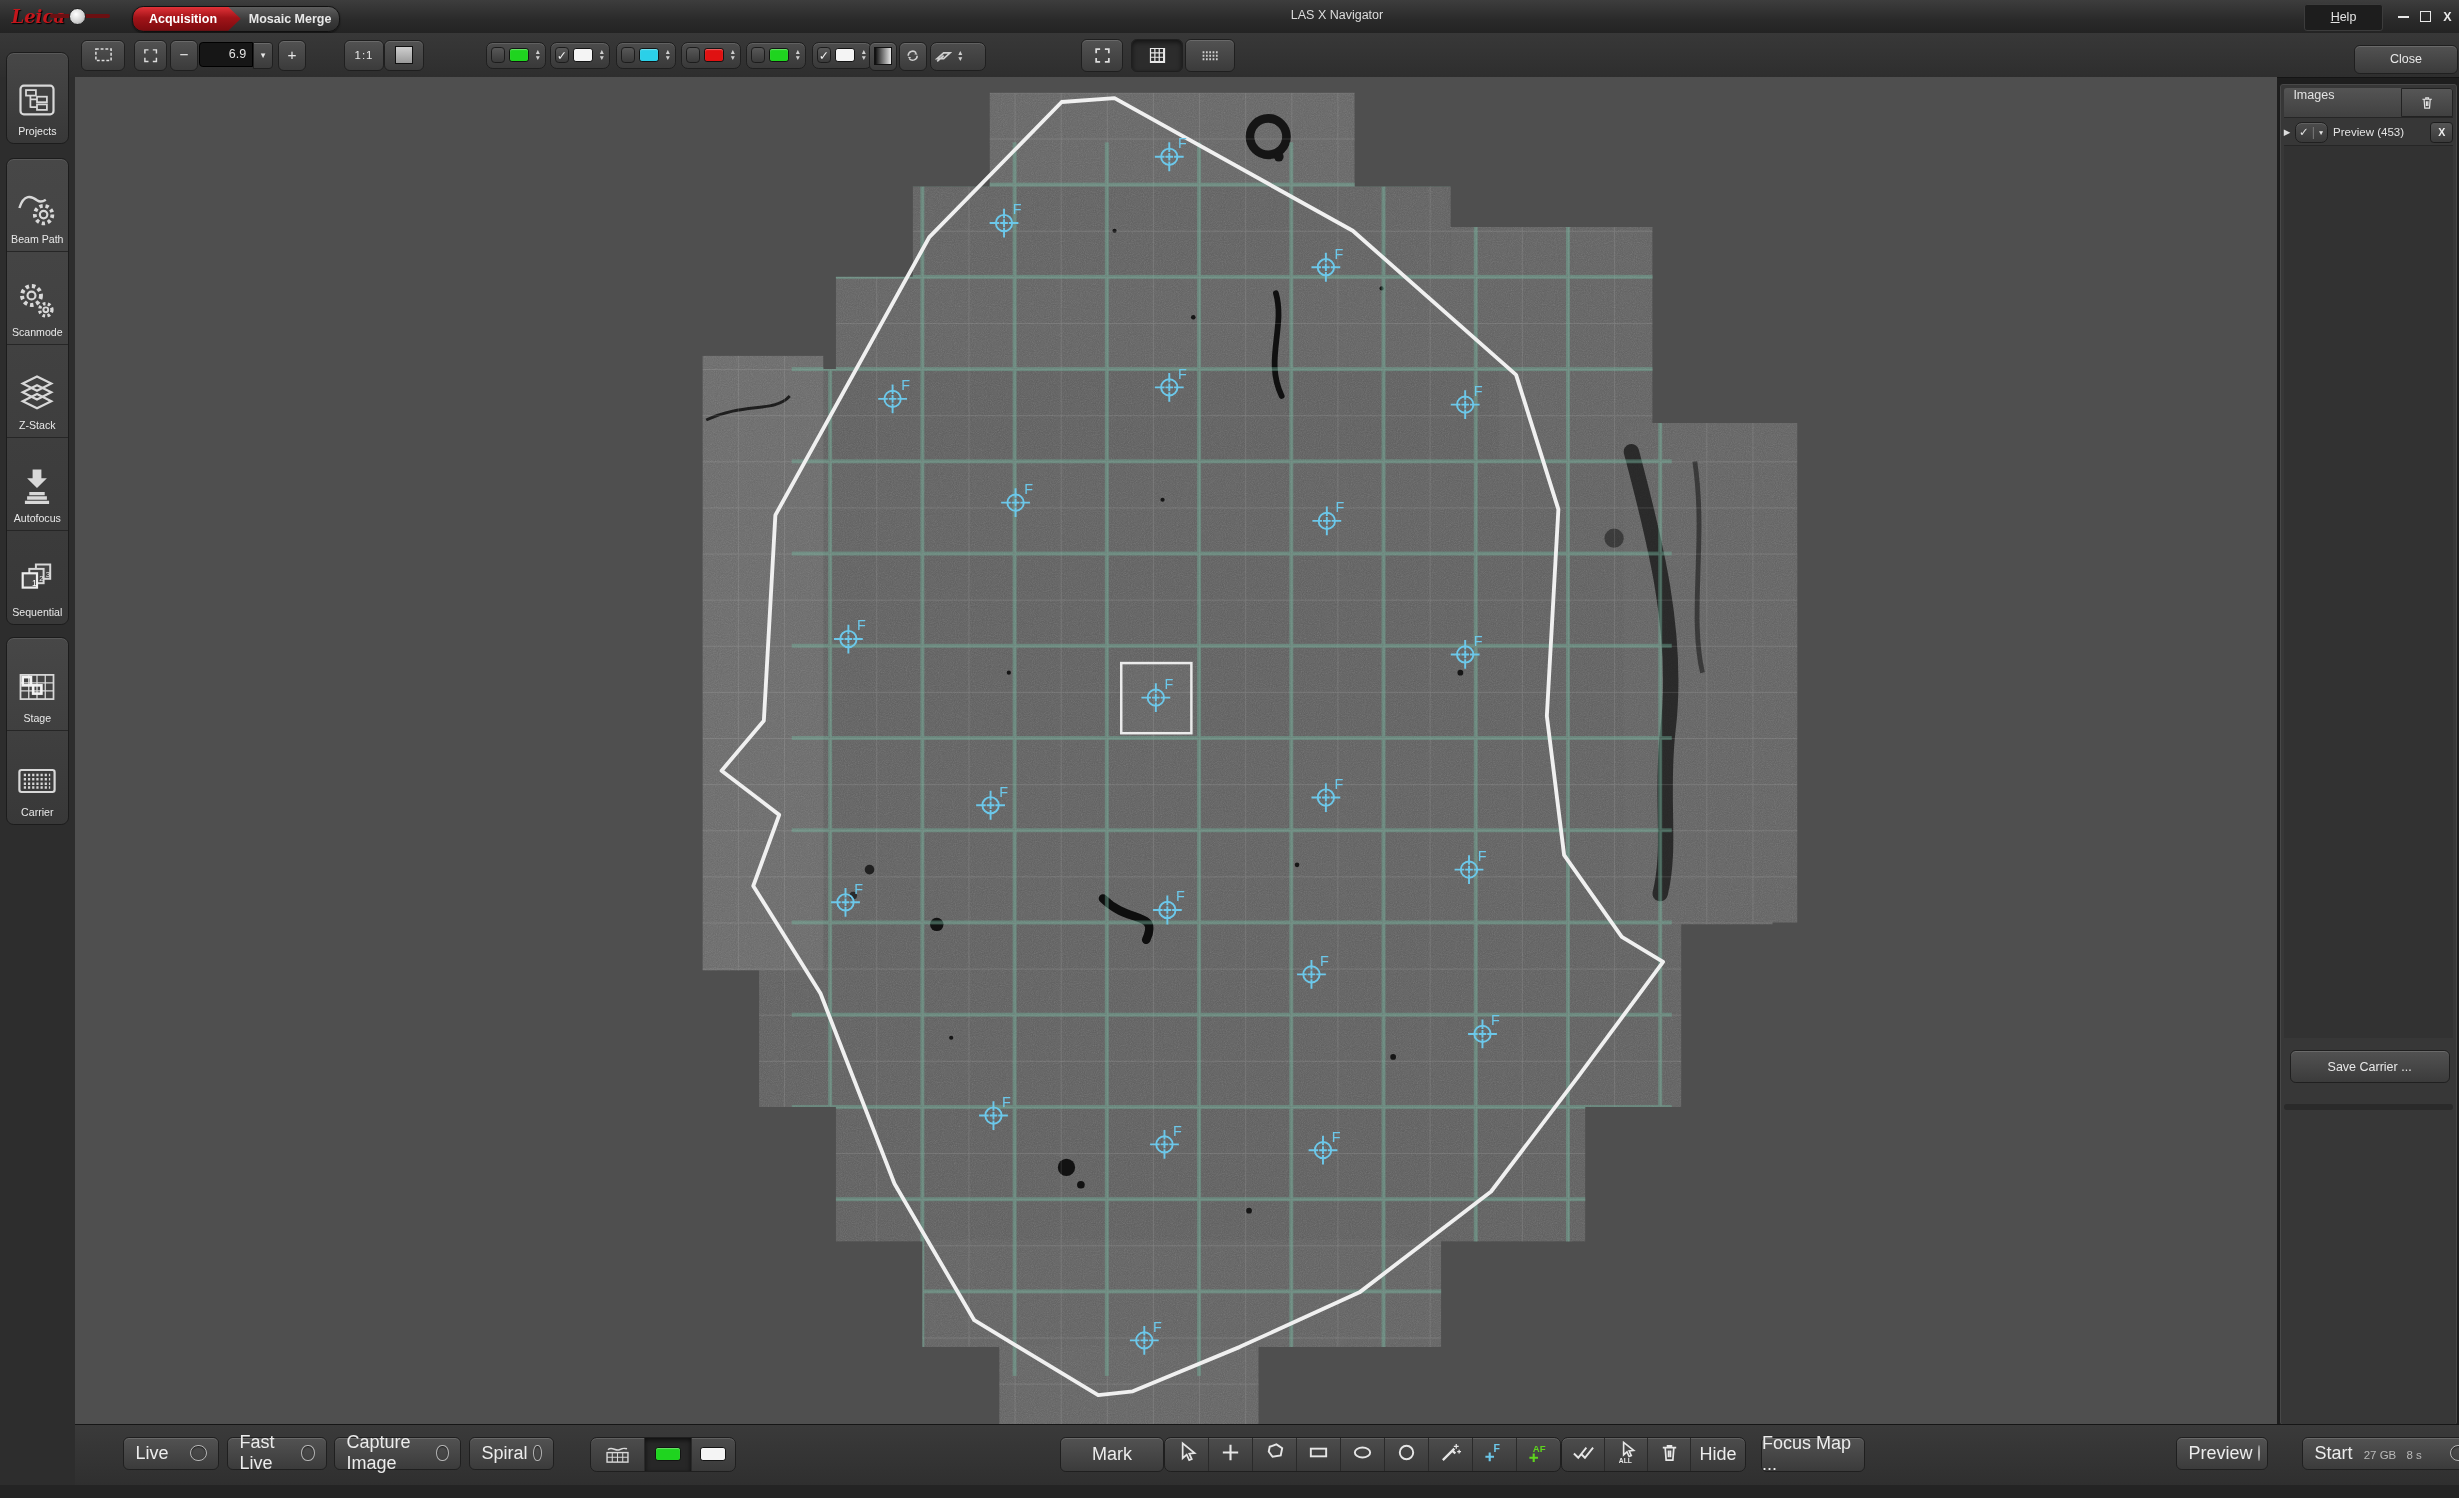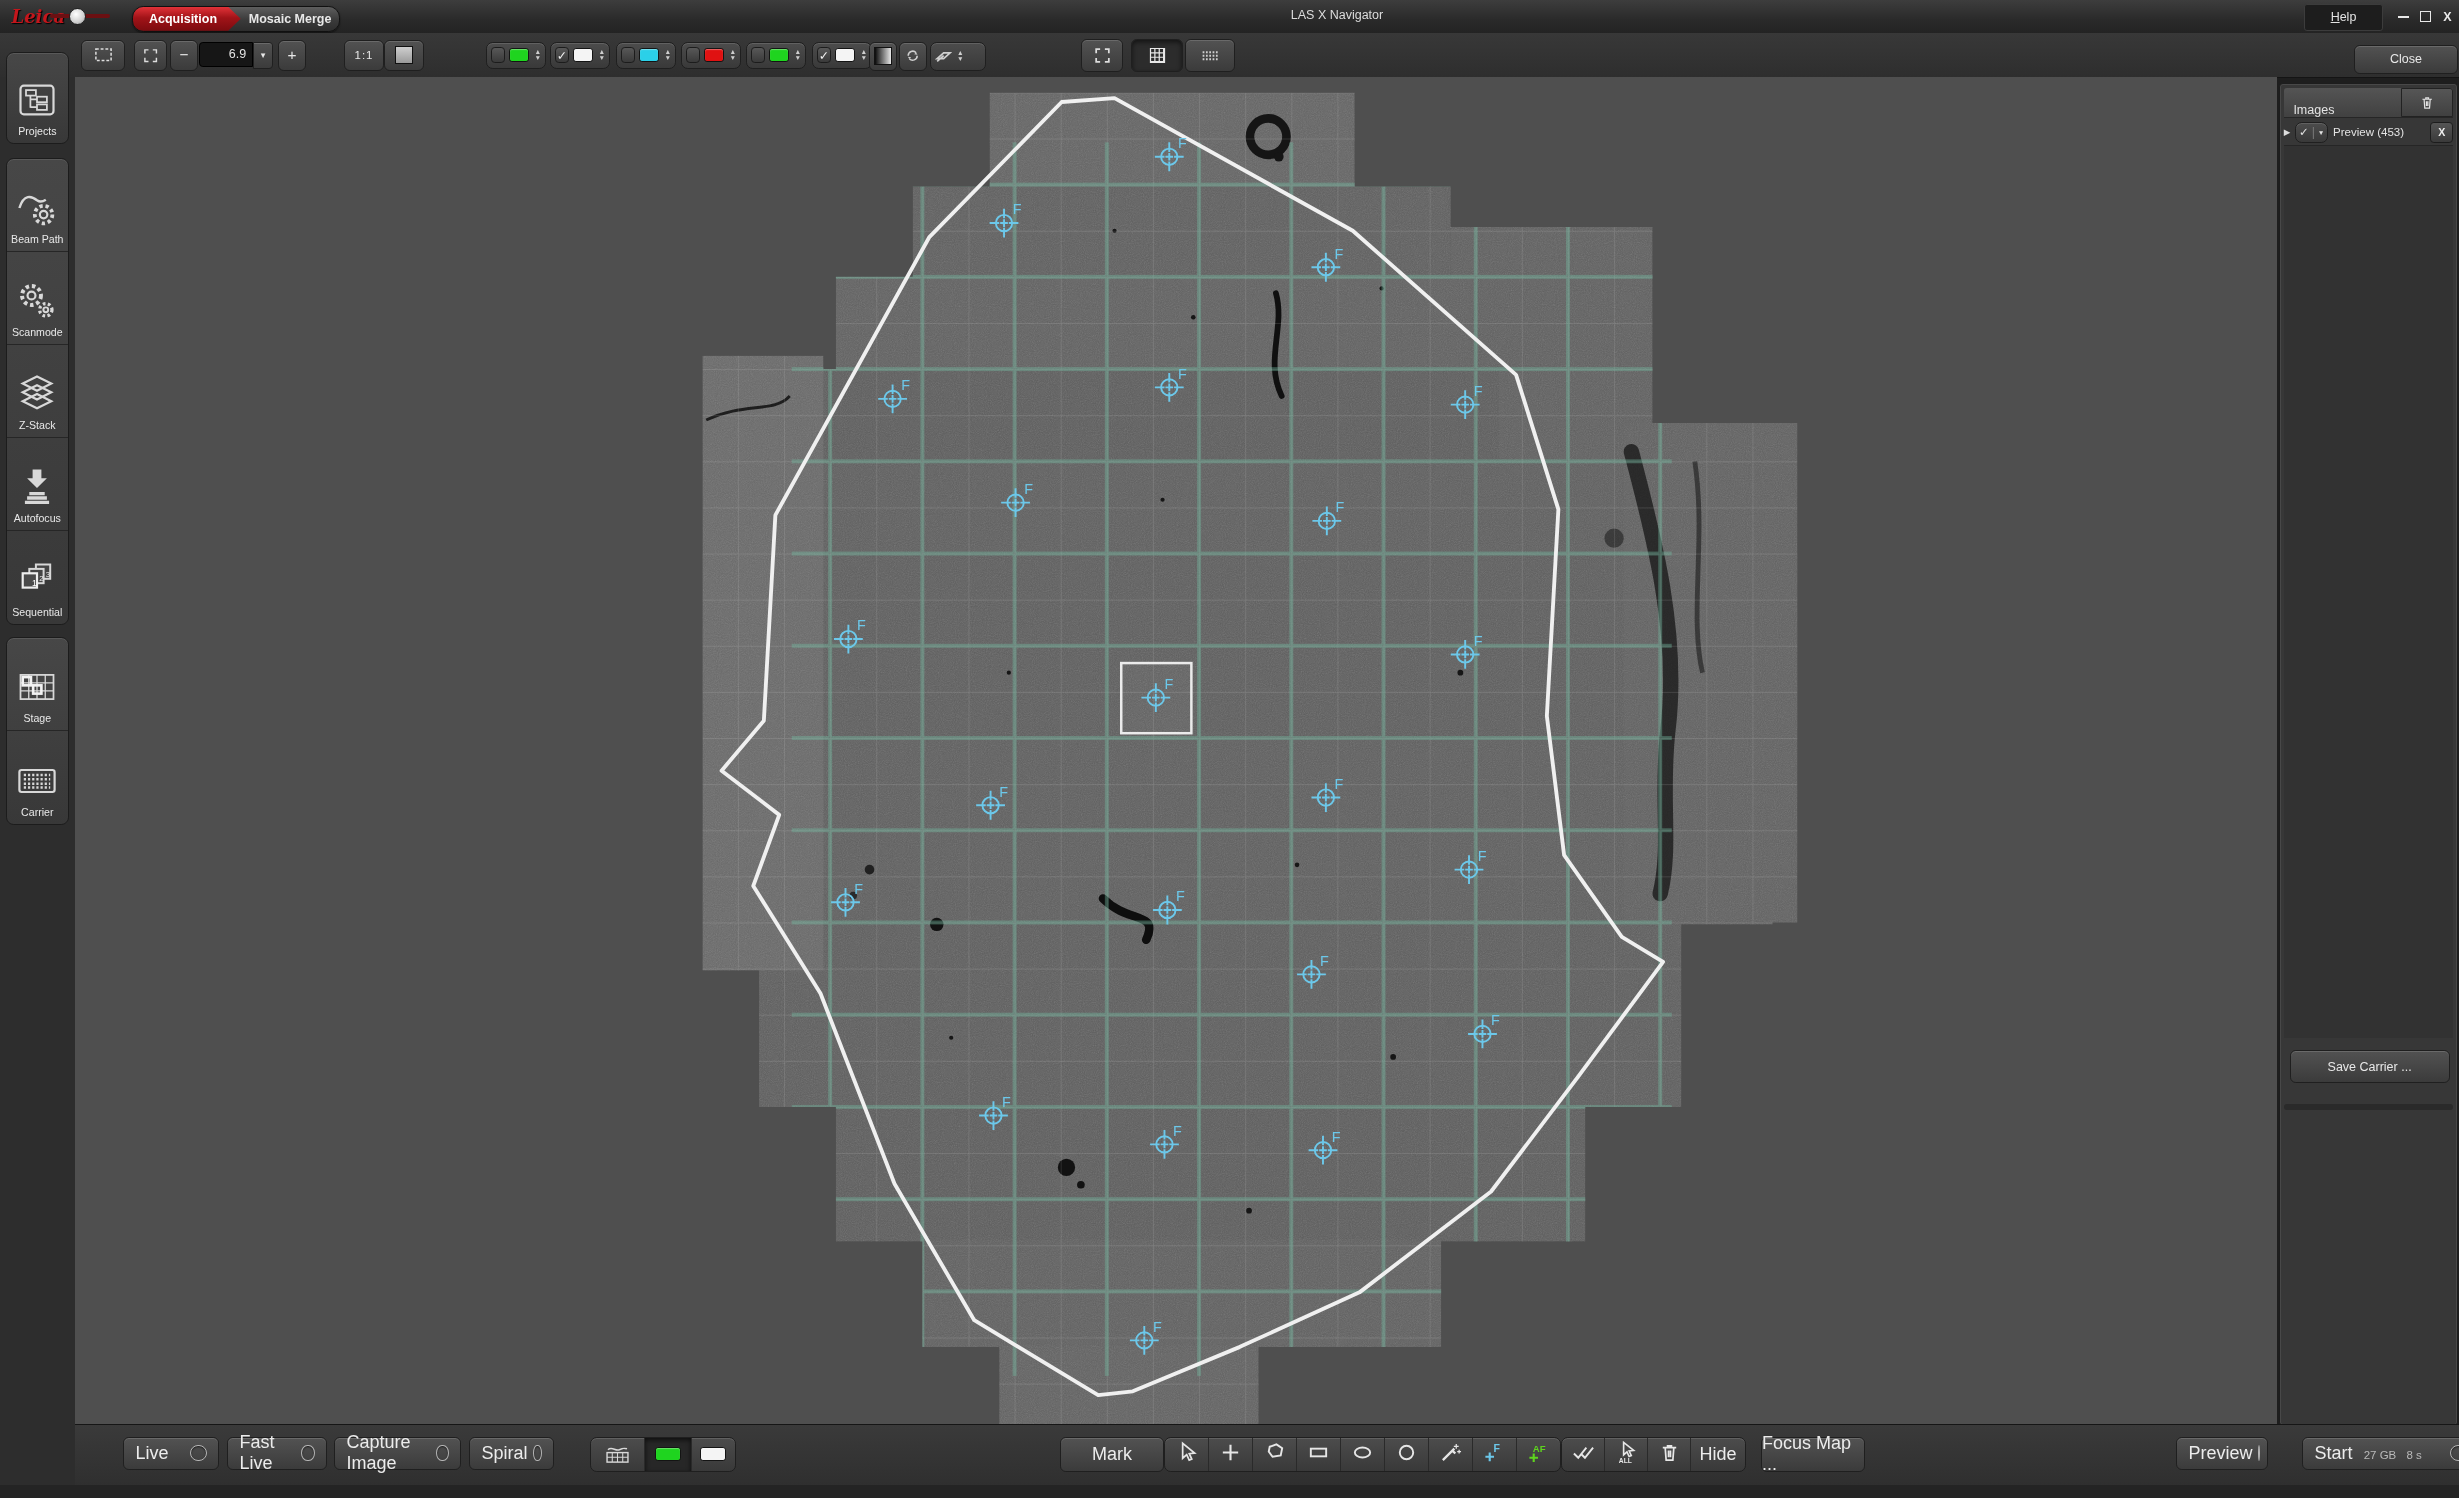--- a/index.html
+++ b/index.html
@@ -43,7 +43,7 @@
   .xbtn{width:21px;height:19px;border:1px solid #1c1c1c;border-radius:3.8px;
     background:linear-gradient(#555,#3a3a3a);display:flex;align-items:center;justify-content:center;
     font-size:10.6px;font-weight:bold;color:#eee;cursor:pointer;}
-  .panelhead{display:flex;align-items:flex-end;height:29px;
+  .panelhead{display:flex;align-items:flex-start;height:29px;
     background:linear-gradient(#545454,#414141);border-bottom:1px solid #262626;border-radius:2.9px 2.9px 0 0;gap:36px;}
   .iconbtn{display:flex;align-items:center;justify-content:center;cursor:pointer;
     background:linear-gradient(#565656,#404040);border:1px solid #222;border-radius:3.8px;}

